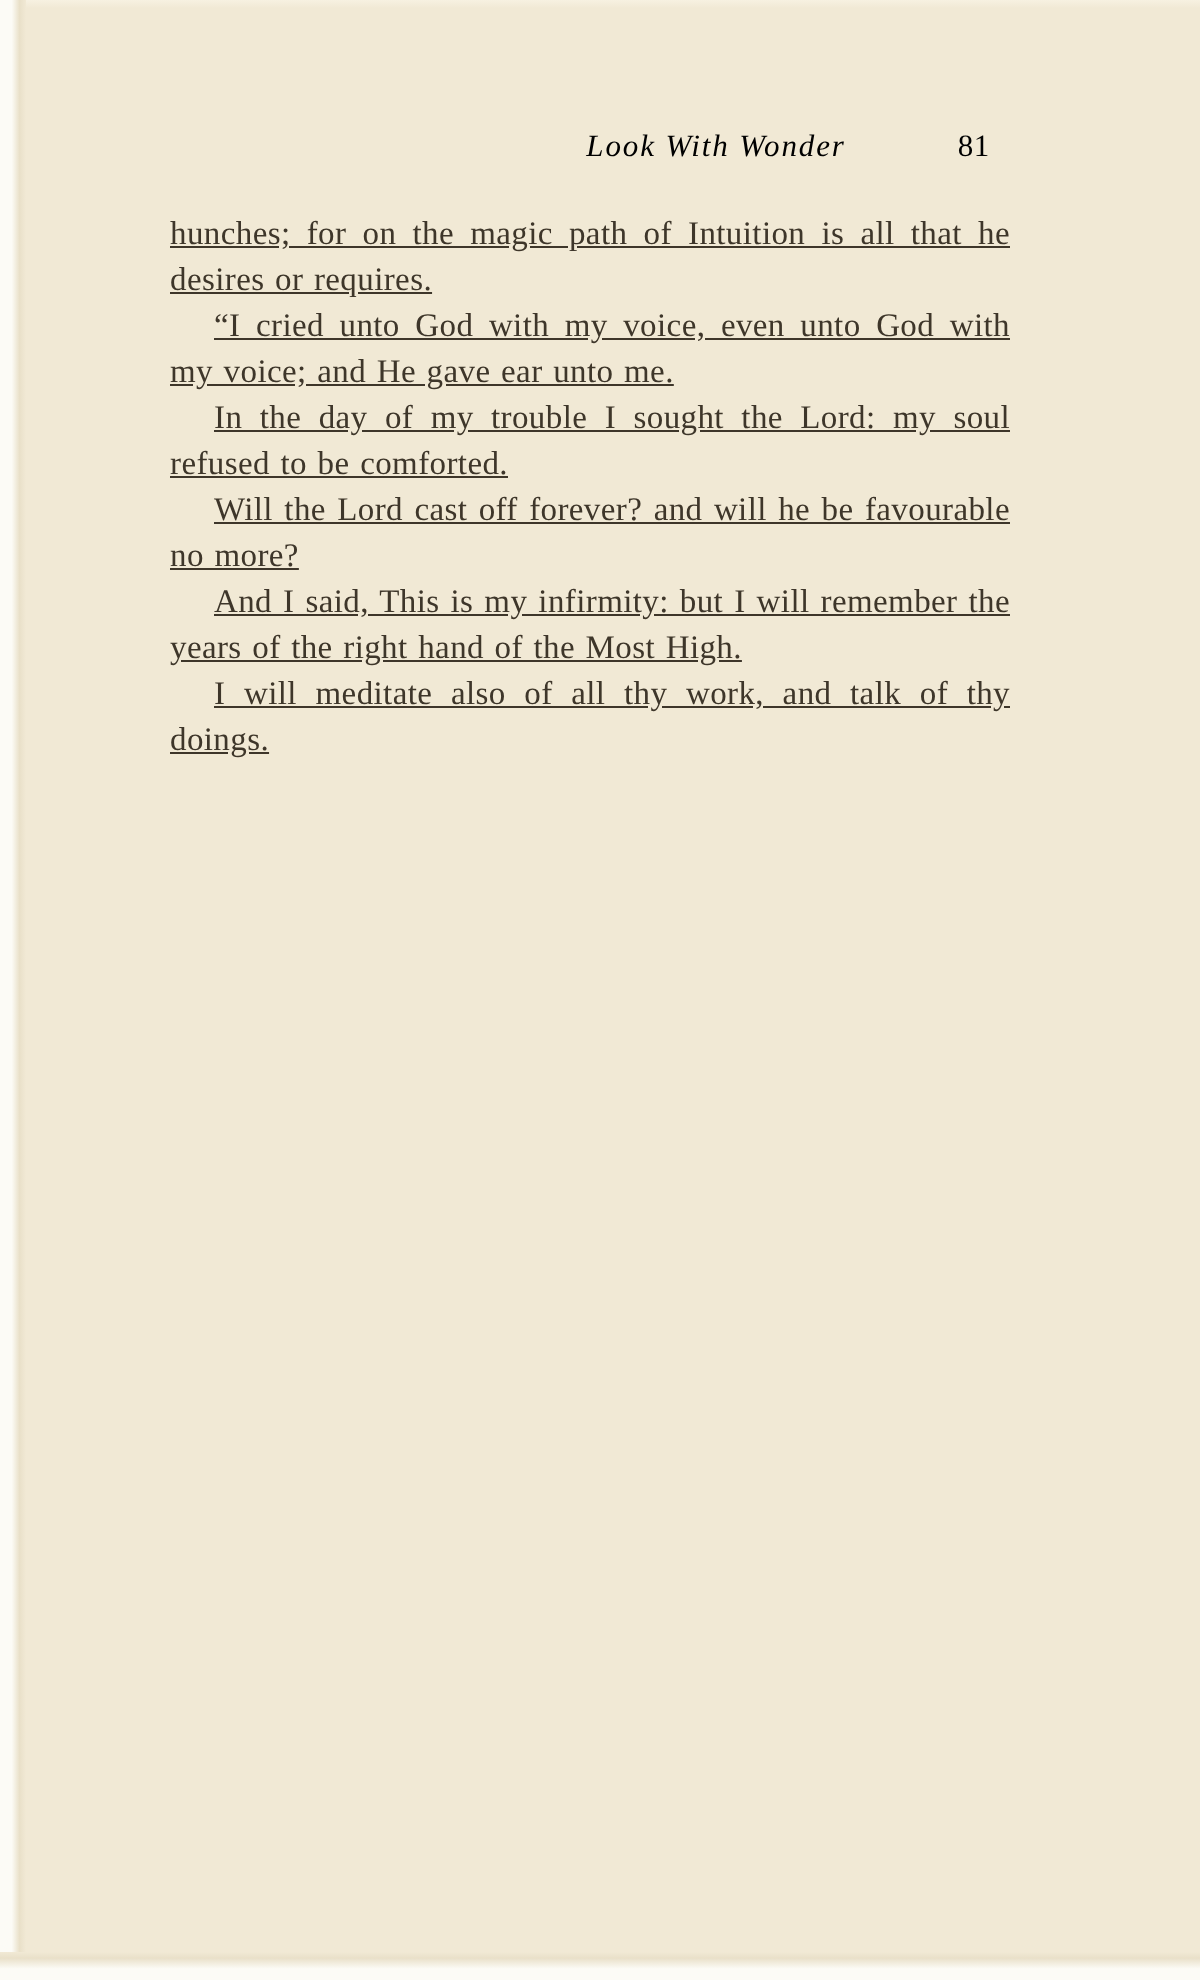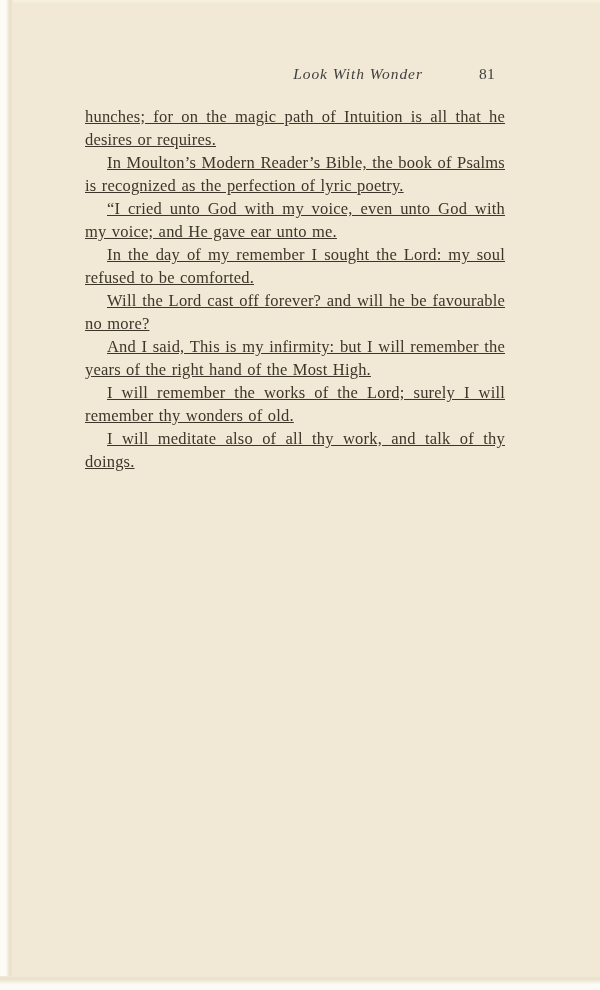--- a/index.html
+++ b/index.html
@@ -58,7 +58,7 @@
     line-height: 20px;
     margin-bottom: 21px;
     padding-right: 10px;
-    color: #404040;
+    color: #000000;
   }
   .header .title {
     font-style: italic;

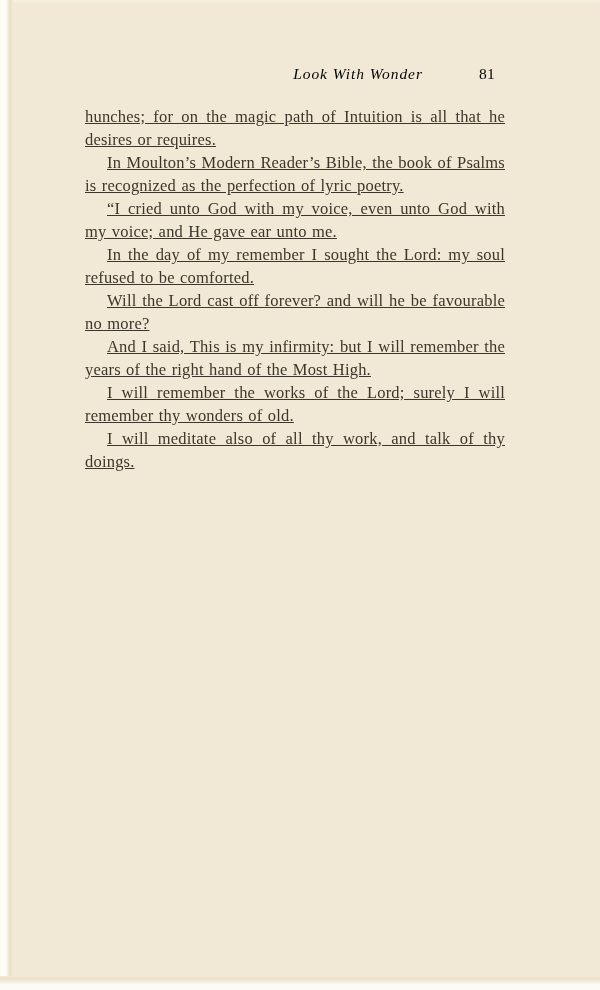--- a/index.html
+++ b/index.html
@@ -92,7 +92,6 @@
     </div>
 
     <p class="para no-indent">hunches; for on the magic path of Intuition is all that he desires or requires.</p>
-    <p class="para">In Moulton’s Modern Reader’s Bible, the book of Psalms is recognized as the perfection of lyric poetry.</p>
     <p class="para">“I cried unto God with my voice, even unto God with my voice; and He gave ear unto me.</p>
     <p class="para">In the day of my remember I sought the Lord: my soul refused to be comforted.</p>
     <p class="para">Will the Lord cast off forever? and will he be favourable no more?</p>

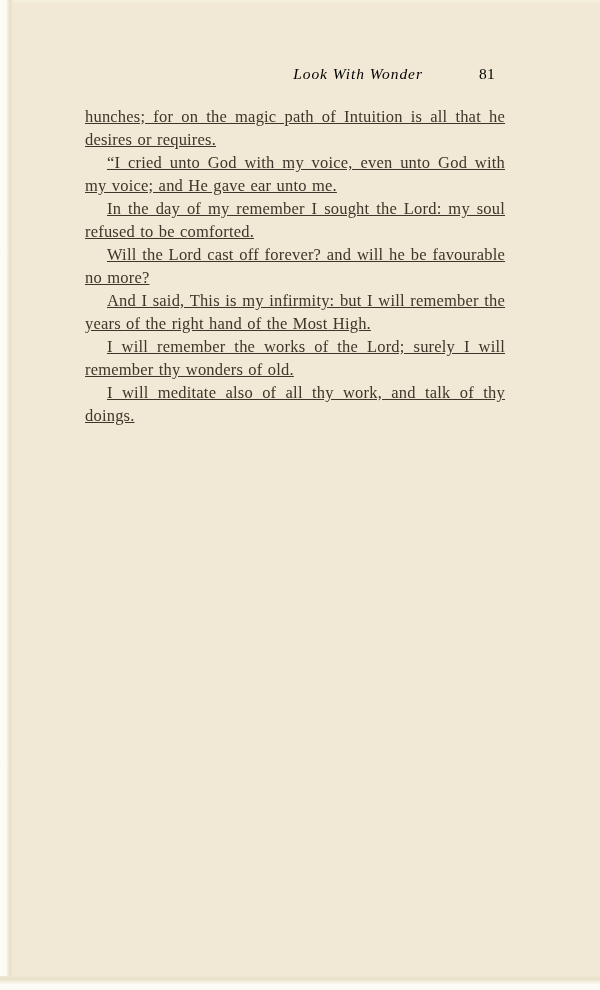--- a/index.html
+++ b/index.html
@@ -93,7 +93,7 @@
 
     <p class="para no-indent">hunches; for on the magic path of Intuition is all that he desires or requires.</p>
     <p class="para">“I cried unto God with my voice, even unto God with my voice; and He gave ear unto me.</p>
-    <p class="para">In the day of my remember I sought the Lord: my soul refused to be comforted.</p>
+    <p class="para">In the day of my trouble I sought the Lord: my soul refused to be comforted.</p>
     <p class="para">Will the Lord cast off forever? and will he be favourable no more?</p>
     <p class="para">And I said, This is my infirmity: but I will remember the years of the right hand of the Most High.</p>
     <p class="para">I will remember the works of the Lord; surely I will remember thy wonders of old.</p>

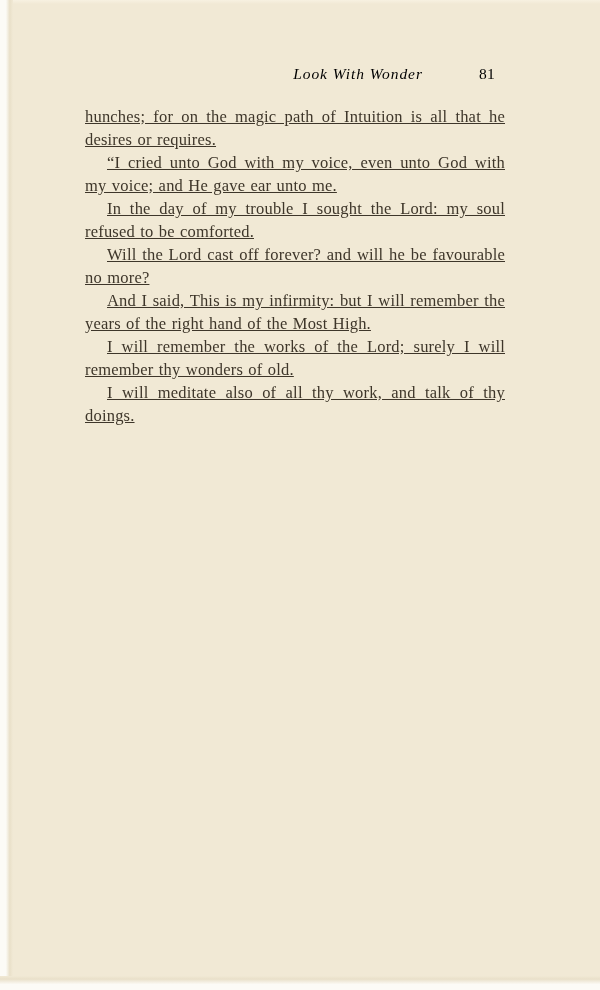--- a/index.html
+++ b/index.html
@@ -96,7 +96,6 @@
     <p class="para">In the day of my trouble I sought the Lord: my soul refused to be comforted.</p>
     <p class="para">Will the Lord cast off forever? and will he be favourable no more?</p>
     <p class="para">And I said, This is my infirmity: but I will remember the years of the right hand of the Most High.</p>
-    <p class="para">I will remember the works of the Lord; surely I will remember thy wonders of old.</p>
     <p class="para">I will meditate also of all thy work, and talk of thy doings.</p>
   </div>
 </div>

